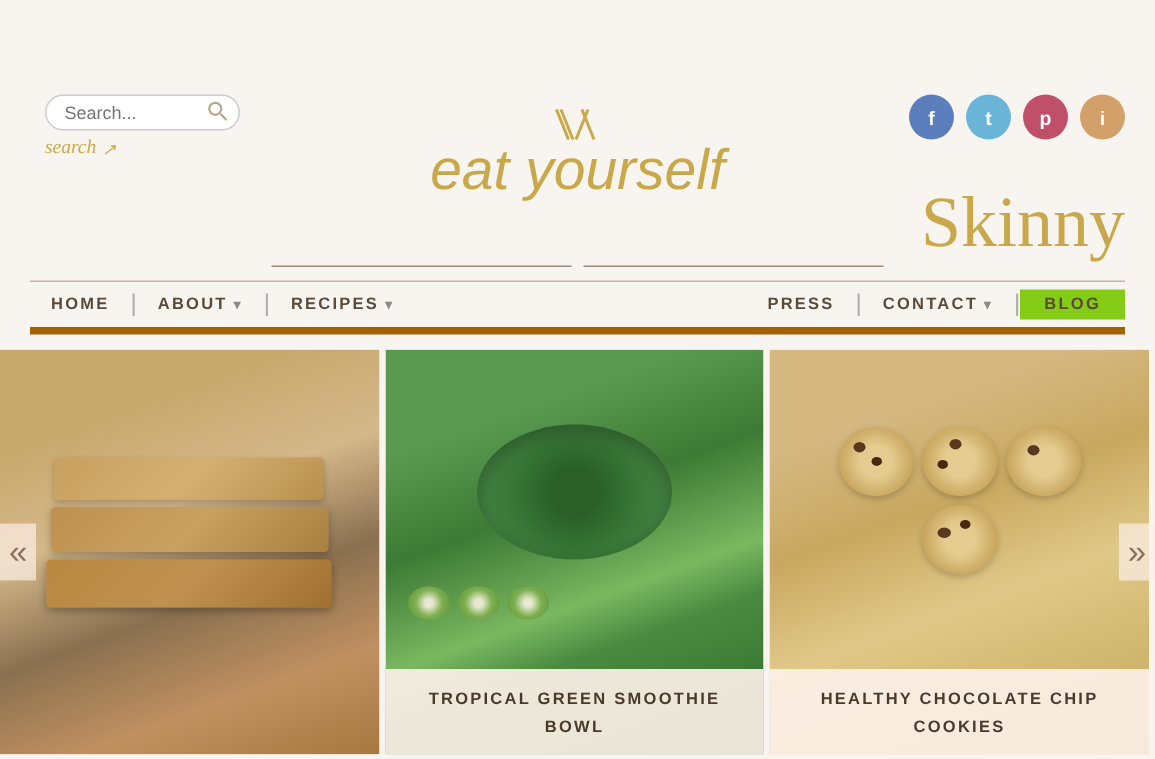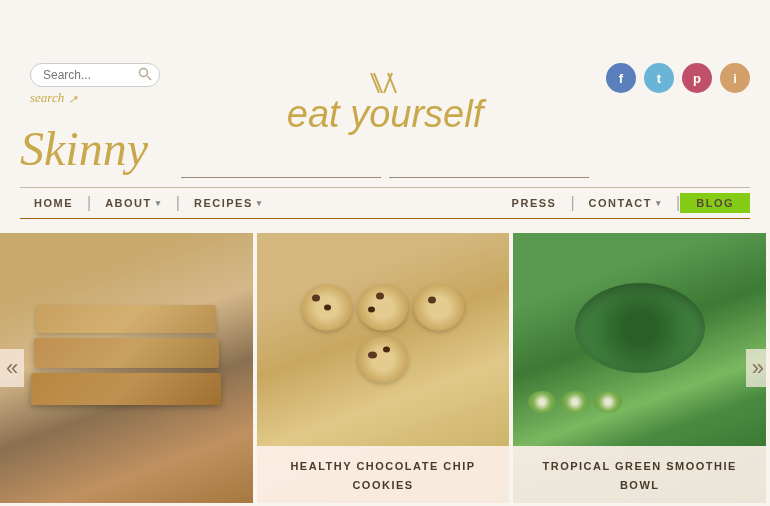--- a/index.html
+++ b/index.html
@@ -280,7 +280,7 @@
 
       <div style="line-height:1;margin-top:-5px;">
         <span style="font-family:Liberation Sans, sans-serif;font-style:italic;color:#c9a84c;font-size:38px;display:block;text-align:center;">eat yourself</span>
-        <span style="font-family:Georgia,serif;font-style:italic;color:#c9a84c;font-size:48px;display:block;text-align:left;margin-top:-8px;">Skinny</span>
+        <span style="font-family:Georgia,serif;color:#c9a84c;font-size:48px;display:block;text-align:right;margin-top:-8px;">Skinny</span>
       </div>
 
       <div class="deco-line" style="margin:4px auto;max-width:680px;">

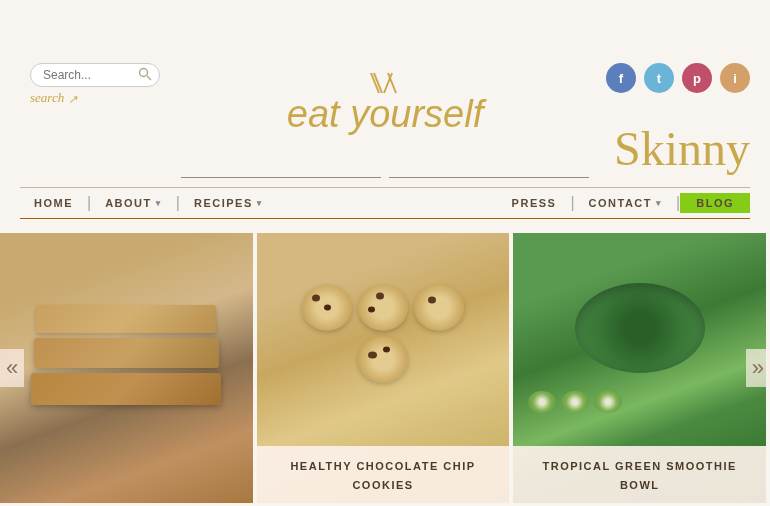--- a/index.html
+++ b/index.html
@@ -289,7 +289,7 @@
       </div>
     </div>
 
-    <div class="nav-bar" style="border-top:1px solid #c5b5a5;border-bottom:1px solid #a16207;padding:5px 0;">
+    <div class="nav-bar" style="border-top:1px solid #c5b5a5;border-bottom:5px solid #a16207;padding:5px 0;">
       <a class="nav-item">HOME</a>
       <span class="nav-separator">|</span>
       <a class="nav-item">

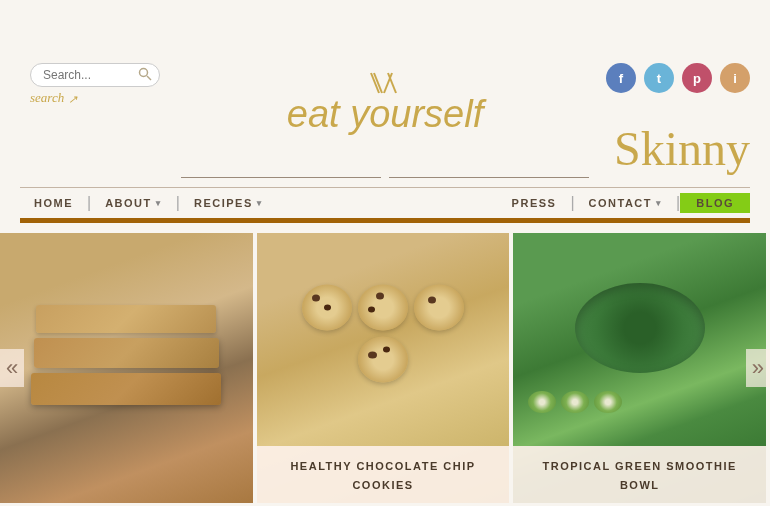--- a/index.html
+++ b/index.html
@@ -330,6 +330,22 @@
     </div>
 
     <div class="gallery-item">
+      <div class="food-smoothie">
+
+        <div style="position:absolute;top:35%;left:50%;transform:translate(-50%,-50%);width:130px;height:90px;border-radius:50%;background:radial-gradient(circle,#2a6028 20%,#3a7838 55%,#4a8848 100%);box-shadow:inset 0 4px 12px rgba(0,0,0,0.3);"></div>
+
+        <div style="position:absolute;bottom:90px;left:15px;display:flex;gap:5px;">
+          <div style="width:28px;height:22px;border-radius:50%;background:radial-gradient(circle,#e8e8d0 15%,#7db050 50%,#5a9038 100%);"></div>
+          <div style="width:28px;height:22px;border-radius:50%;background:radial-gradient(circle,#e8e8d0 15%,#7db050 50%,#5a9038 100%);"></div>
+          <div style="width:28px;height:22px;border-radius:50%;background:radial-gradient(circle,#e8e8d0 15%,#7db050 50%,#5a9038 100%);"></div>
+        </div>
+      </div>
+      <div class="caption">
+        <span class="caption-text">TROPICAL GREEN SMOOTHIE BOWL</span>
+      </div>
+    </div>
+
+    <div class="gallery-item">
       <div class="food-cookies">
 
         <div style="position:absolute;top:30%;left:50%;transform:translate(-50%,-30%);display:flex;flex-wrap:wrap;gap:6px;width:180px;justify-content:center;">
@@ -355,22 +371,6 @@
       </div>
     </div>
 
-    <div class="gallery-item">
-      <div class="food-smoothie">
-
-        <div style="position:absolute;top:35%;left:50%;transform:translate(-50%,-50%);width:130px;height:90px;border-radius:50%;background:radial-gradient(circle,#2a6028 20%,#3a7838 55%,#4a8848 100%);box-shadow:inset 0 4px 12px rgba(0,0,0,0.3);"></div>
-
-        <div style="position:absolute;bottom:90px;left:15px;display:flex;gap:5px;">
-          <div style="width:28px;height:22px;border-radius:50%;background:radial-gradient(circle,#e8e8d0 15%,#7db050 50%,#5a9038 100%);"></div>
-          <div style="width:28px;height:22px;border-radius:50%;background:radial-gradient(circle,#e8e8d0 15%,#7db050 50%,#5a9038 100%);"></div>
-          <div style="width:28px;height:22px;border-radius:50%;background:radial-gradient(circle,#e8e8d0 15%,#7db050 50%,#5a9038 100%);"></div>
-        </div>
-      </div>
-      <div class="caption">
-        <span class="caption-text">TROPICAL GREEN SMOOTHIE BOWL</span>
-      </div>
-    </div>
-
     <button class="arrow-right">»</button>
 
   </div>

